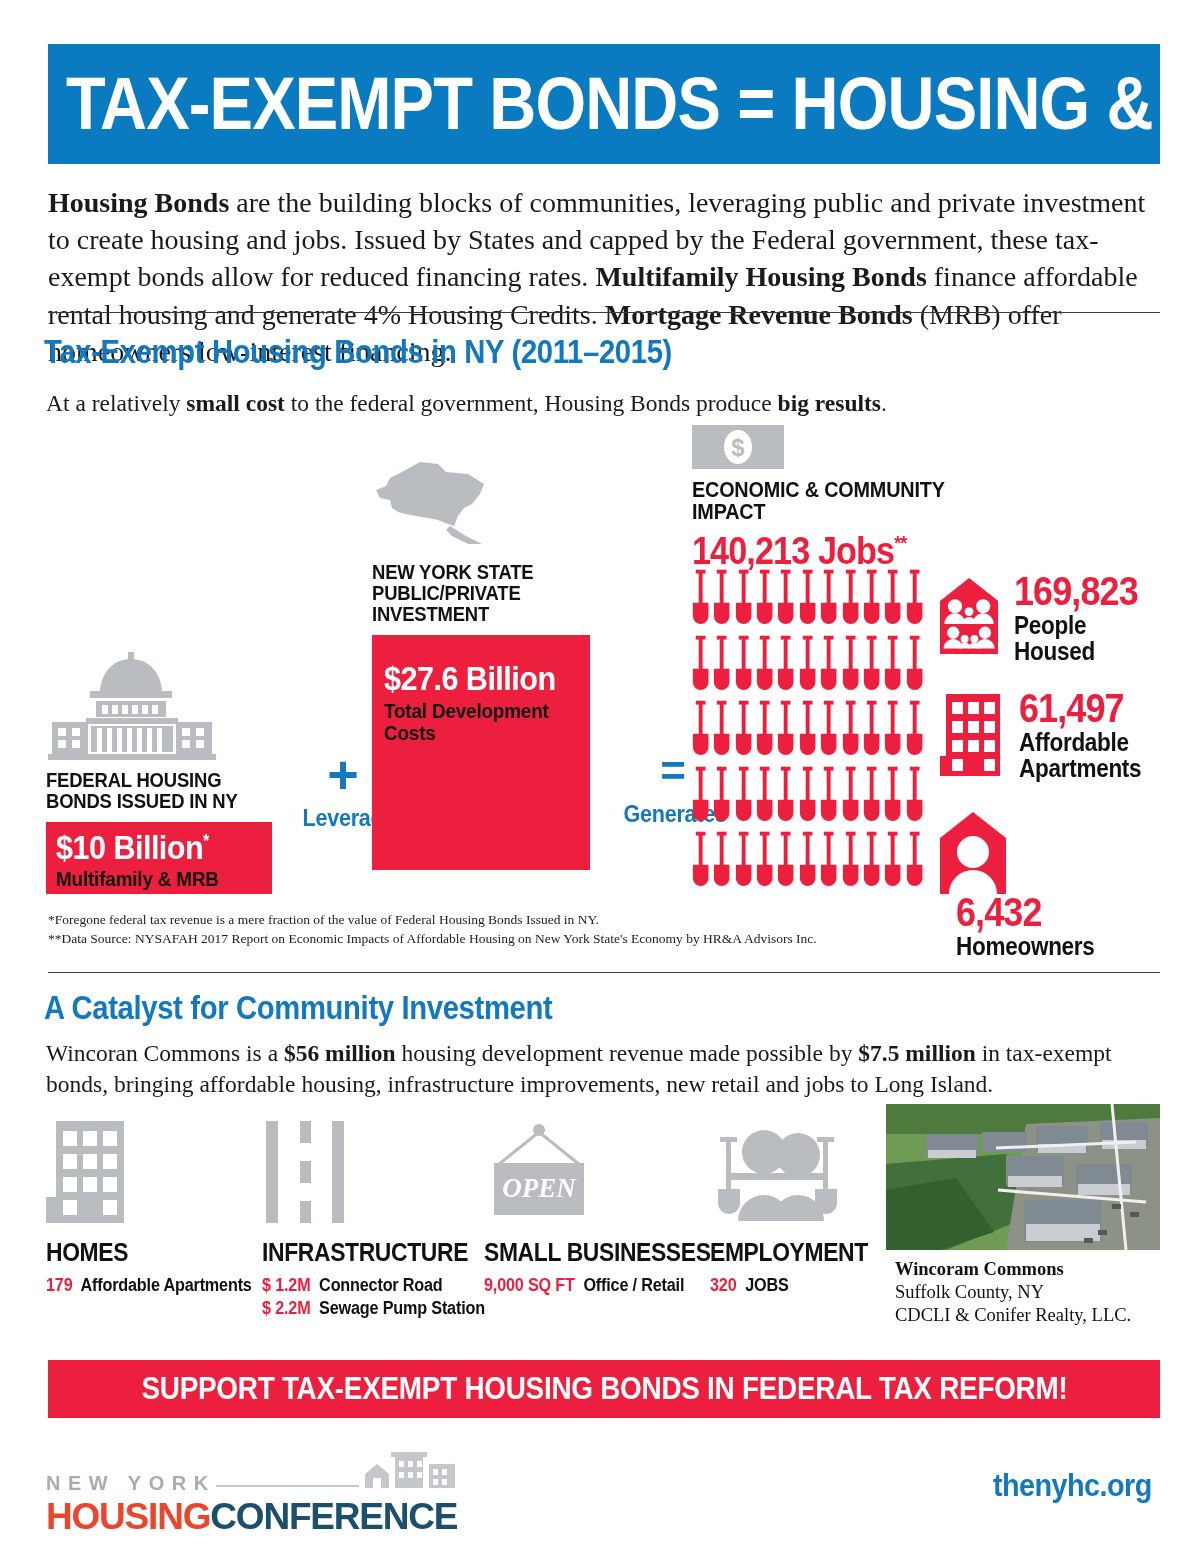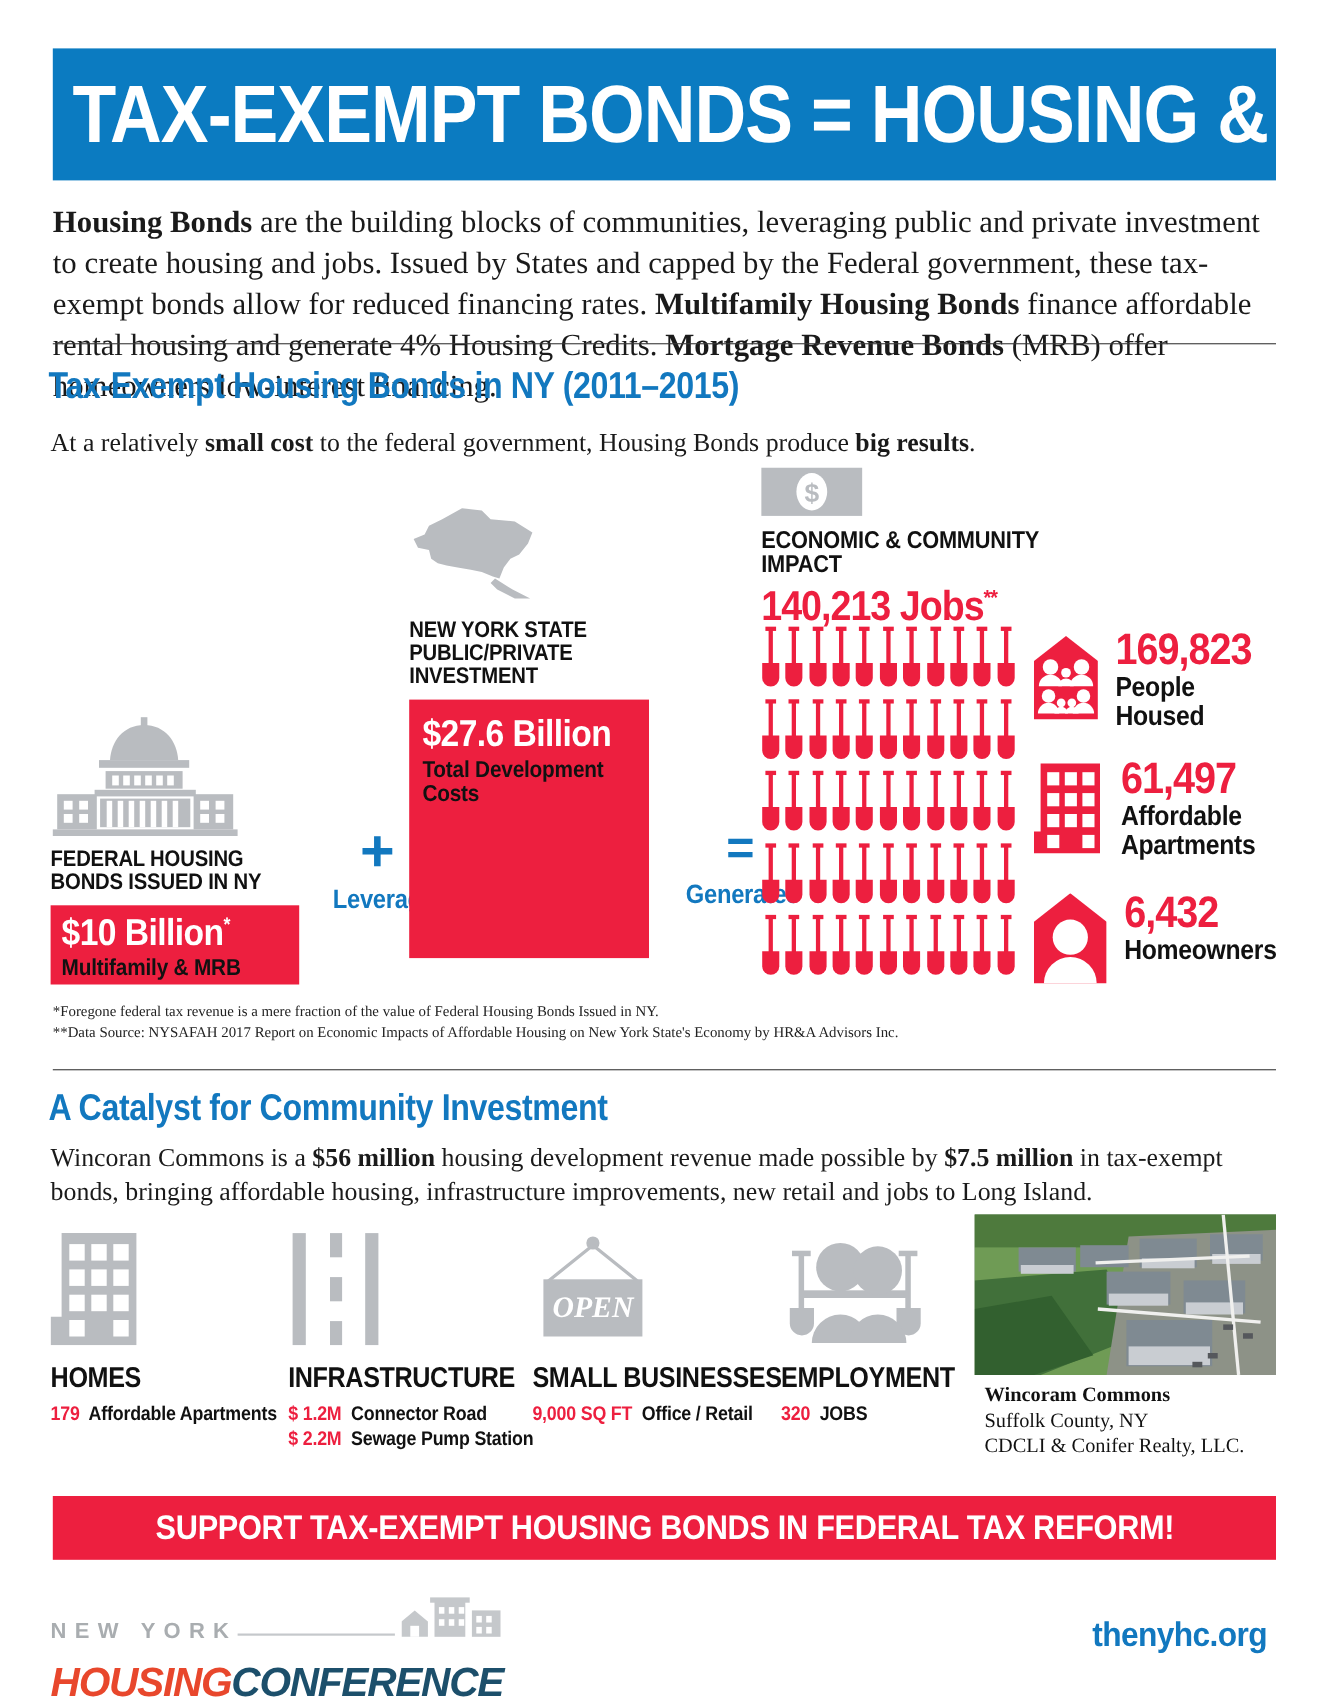--- a/index.html
+++ b/index.html
@@ -201,7 +201,7 @@
         <path fill="#b9bcc0" d="M78 66 L94 76 L110 84 L96 84 L80 76 L74 70 Z"></path>
       </svg>
       <div class="lbl-blk" style="margin-top:6px;width:250px">NEW YORK STATE PUBLIC/PRIVATE INVESTMENT</div>
-      <div class="red-box" style="margin-top:10px;width:218px;height:235px;padding:14px 0 0 12px;box-sizing:border-box;">
+      <div class="red-box" style="margin-top:10px;width:218px;height:235px;padding:26px 0 0 12px;box-sizing:border-box;">
         <div class="rb-big">$27.6 Billion</div>
         <div class="rb-sub" style="margin-top:5px;width:200px">Total Development Costs</div>
       </div>

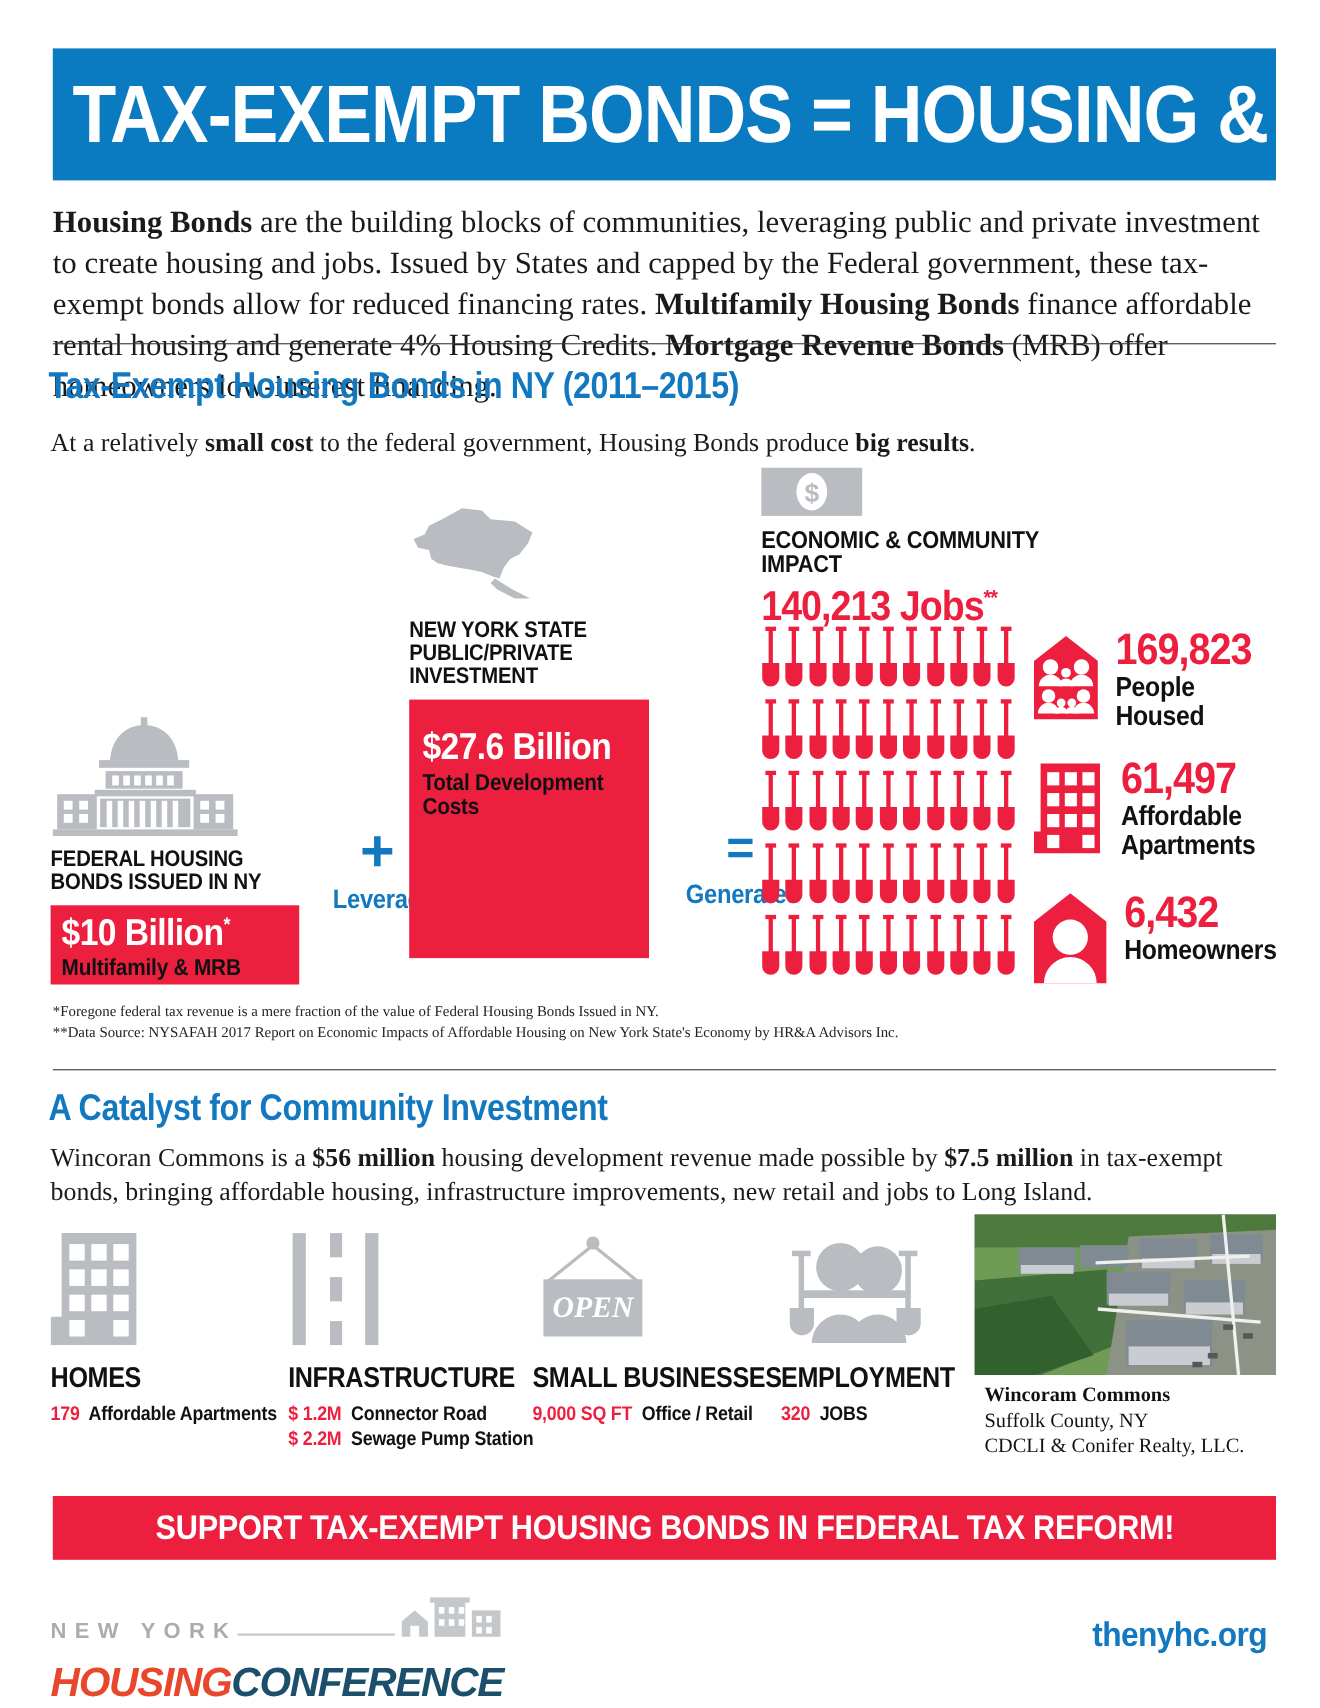--- a/index.html
+++ b/index.html
@@ -662,7 +662,7 @@
       </div>
     </div>
 
-    <div class="stat-row" style="left:900px;top:387px;">
+    <div class="stat-row" style="left:900px;top:387px;flex-direction:column;">
       <svg width="66" height="82" viewBox="0 0 66 82">
         <path fill="#ed1f3f" d="M33 0 L66 26 L66 82 L0 82 L0 26 Z"></path>
         <g fill="#fff">

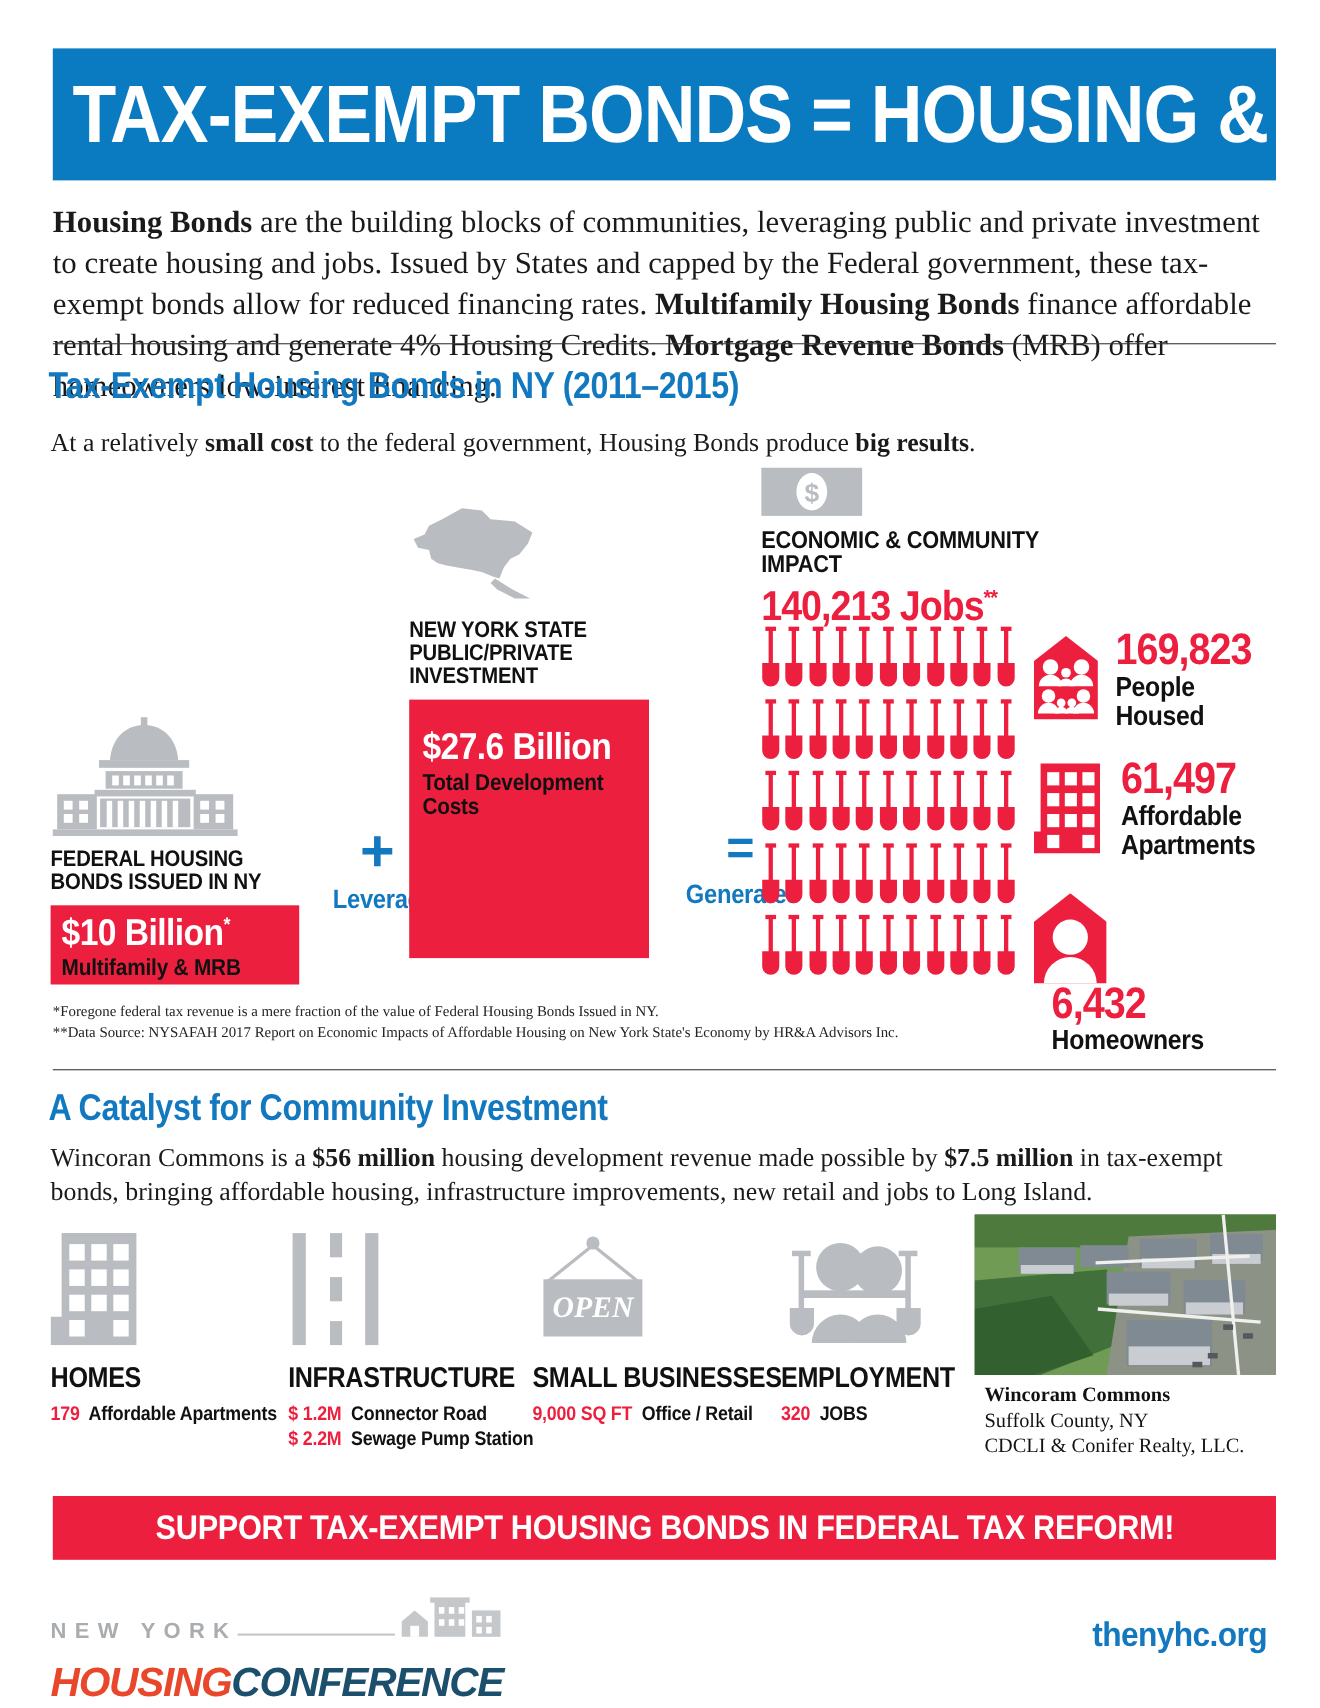--- a/index.html
+++ b/index.html
@@ -109,7 +109,7 @@
   .logo-top{font-family:"Liberation Sans",sans-serif;font-weight:bold;font-size:20px;
     letter-spacing:7.5px;color:#a9adb0;line-height:1;}
   .logo-bot{font-family:"Liberation Sans",sans-serif;font-weight:bold;font-size:37px;
-    letter-spacing:-1.2px;line-height:1;margin-top:18px;font-style:italic;}
+    letter-spacing:-1.2px;line-height:1;margin-top:5px;}
   .logo-bot .h{color:#e8472c;}
   .logo-bot .c{color:#1c4f6b;}
   .site{

